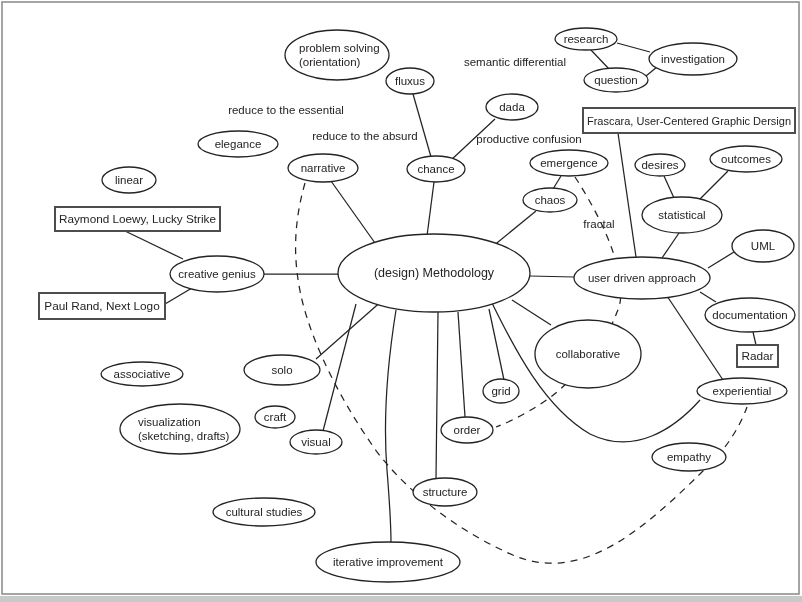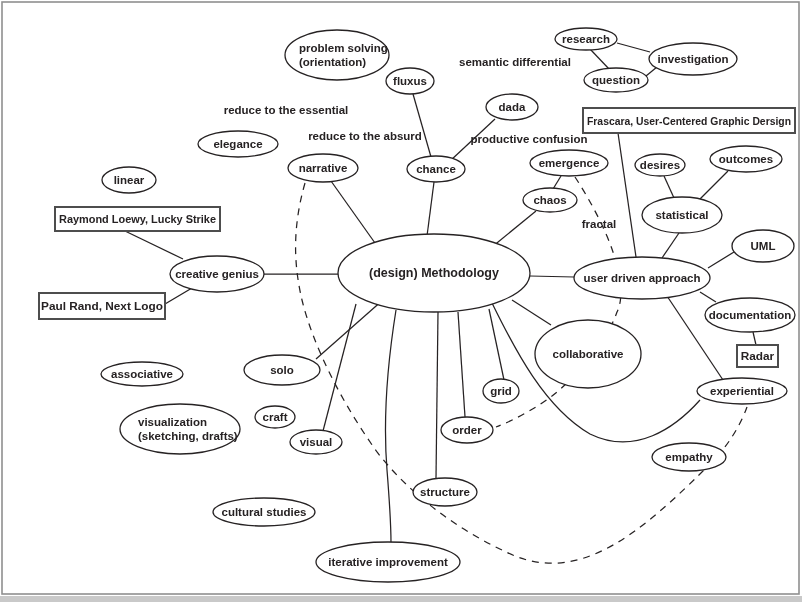--- a/index.html
+++ b/index.html
@@ -4,7 +4,7 @@
 <style>
   html,body{margin:0;padding:0;background:#ffffff;}
   body{width:802px;height:602px;overflow:hidden;font-family:"Liberation Sans",sans-serif;}
-  #stage{position:relative;width:802px;height:602px;font-weight:bold;}
+  #stage{position:relative;width:802px;height:602px;}
   svg{display:block;}
   svg text{font-family:"Liberation Sans",sans-serif;}
   g[data-interactable="true"]{cursor:default;}

